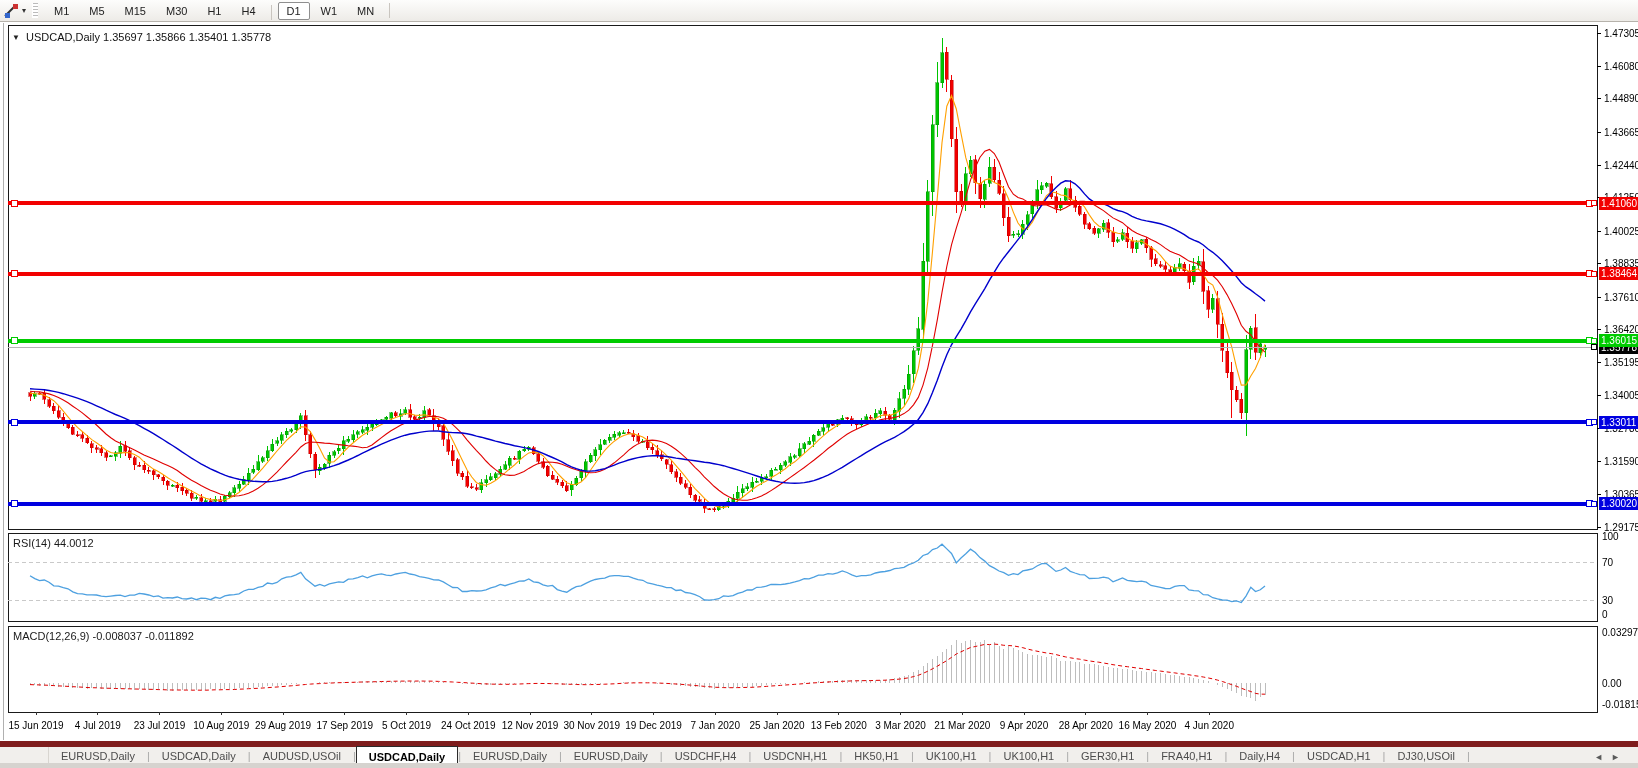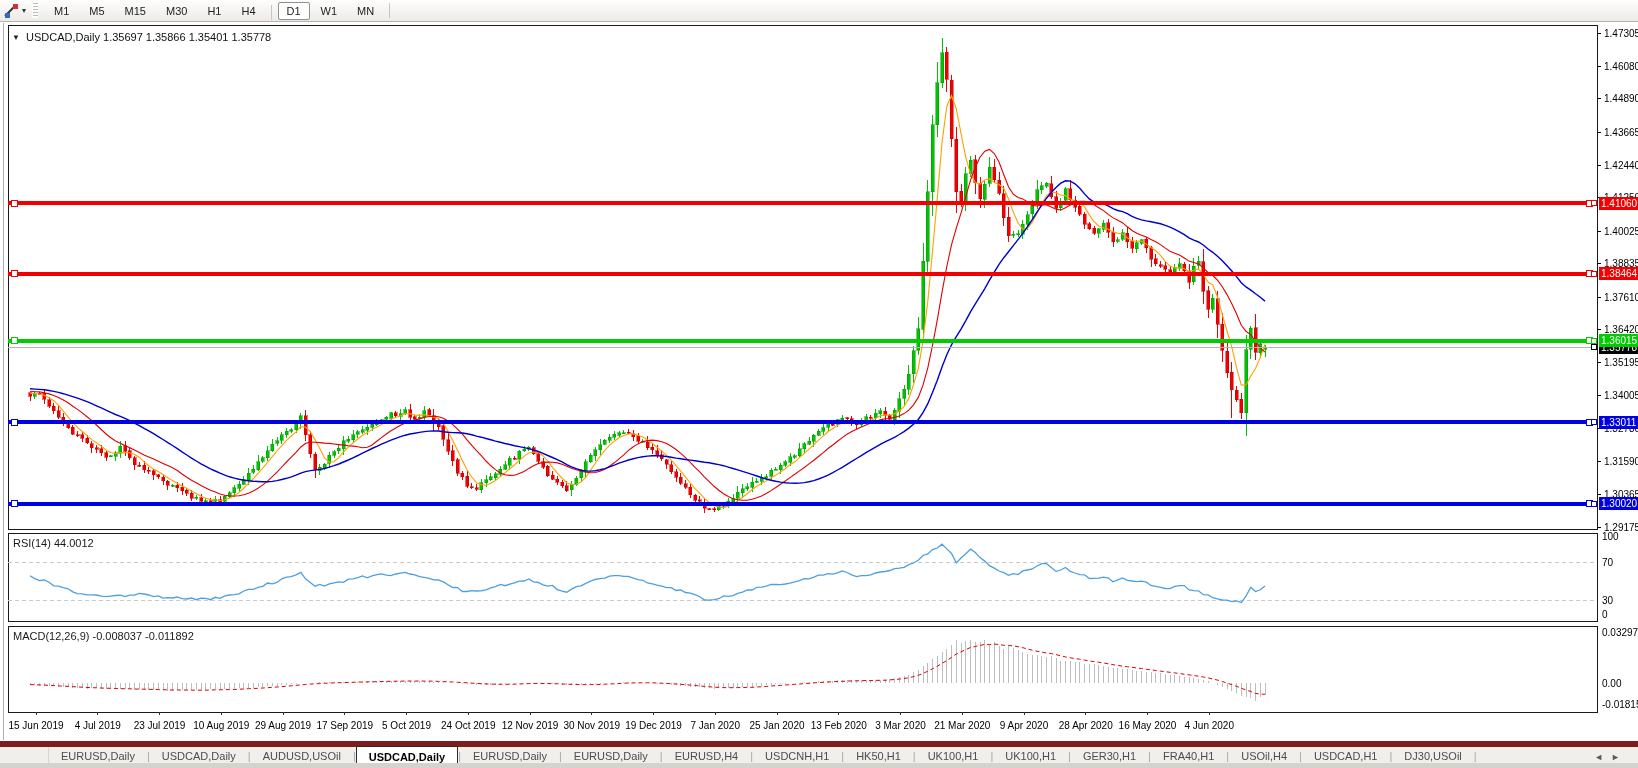--- a/index.html
+++ b/index.html
@@ -1034,7 +1034,7 @@
         <span class="tab-sep">|</span>
         <span class="tab">EURUSD,Daily</span>
         <span class="tab-sep">|</span>
-        <span class="tab">EURUSD,H4</span>
+        <span class="tab">USDCHF,H4</span>
         <span class="tab-sep">|</span>
         <span class="tab">USDCNH,H1</span>
         <span class="tab-sep">|</span>

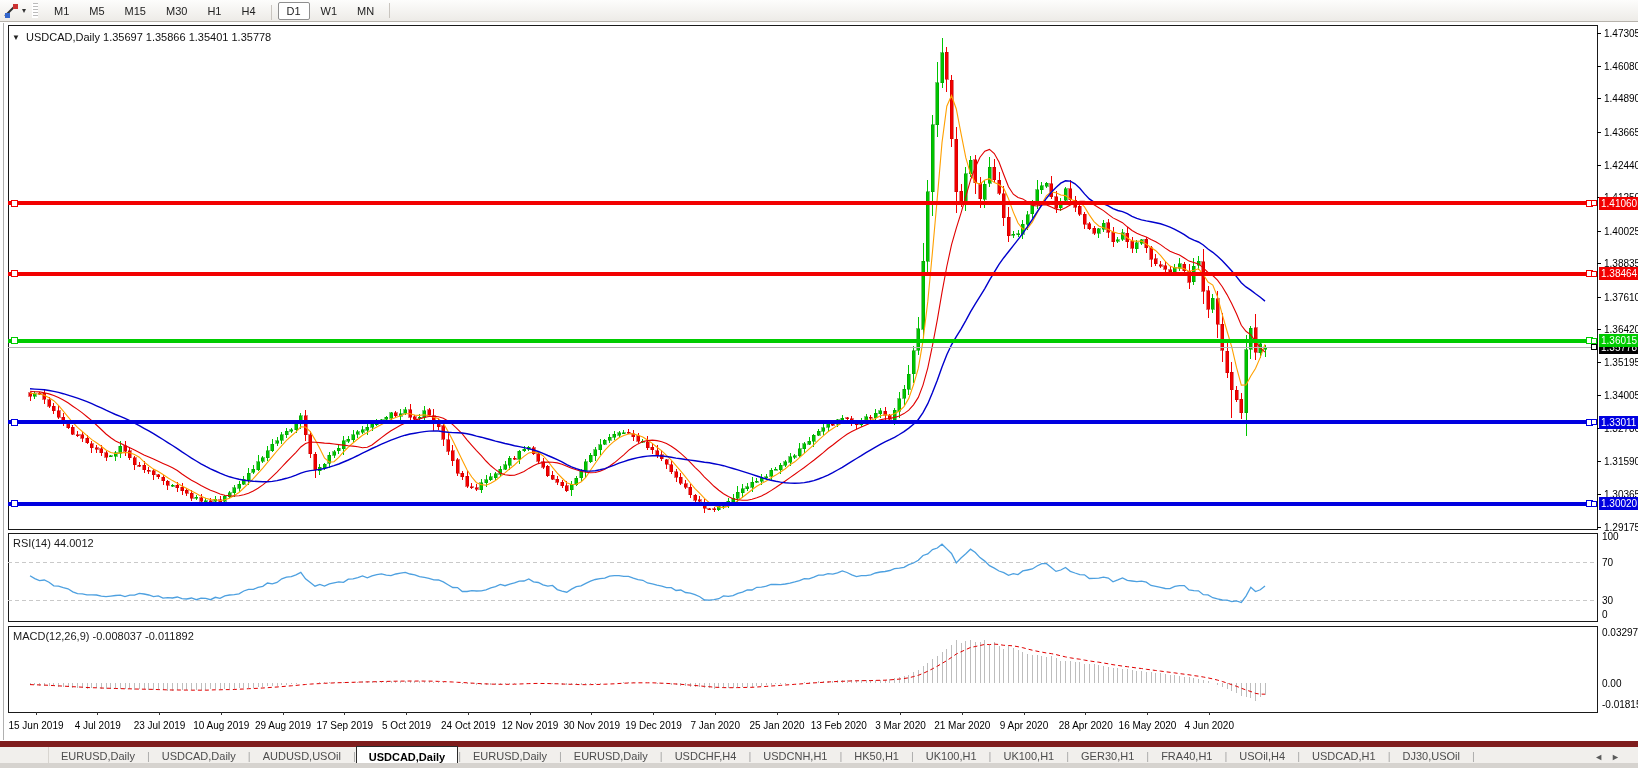--- a/index.html
+++ b/index.html
@@ -1048,7 +1048,7 @@
         <span class="tab-sep">|</span>
         <span class="tab">FRA40,H1</span>
         <span class="tab-sep">|</span>
-        <span class="tab">USOil,H4</span>
+        <span class="tab">Daily,H4</span>
         <span class="tab-sep">|</span>
         <span class="tab">USDCAD,H1</span>
         <span class="tab-sep">|</span>

